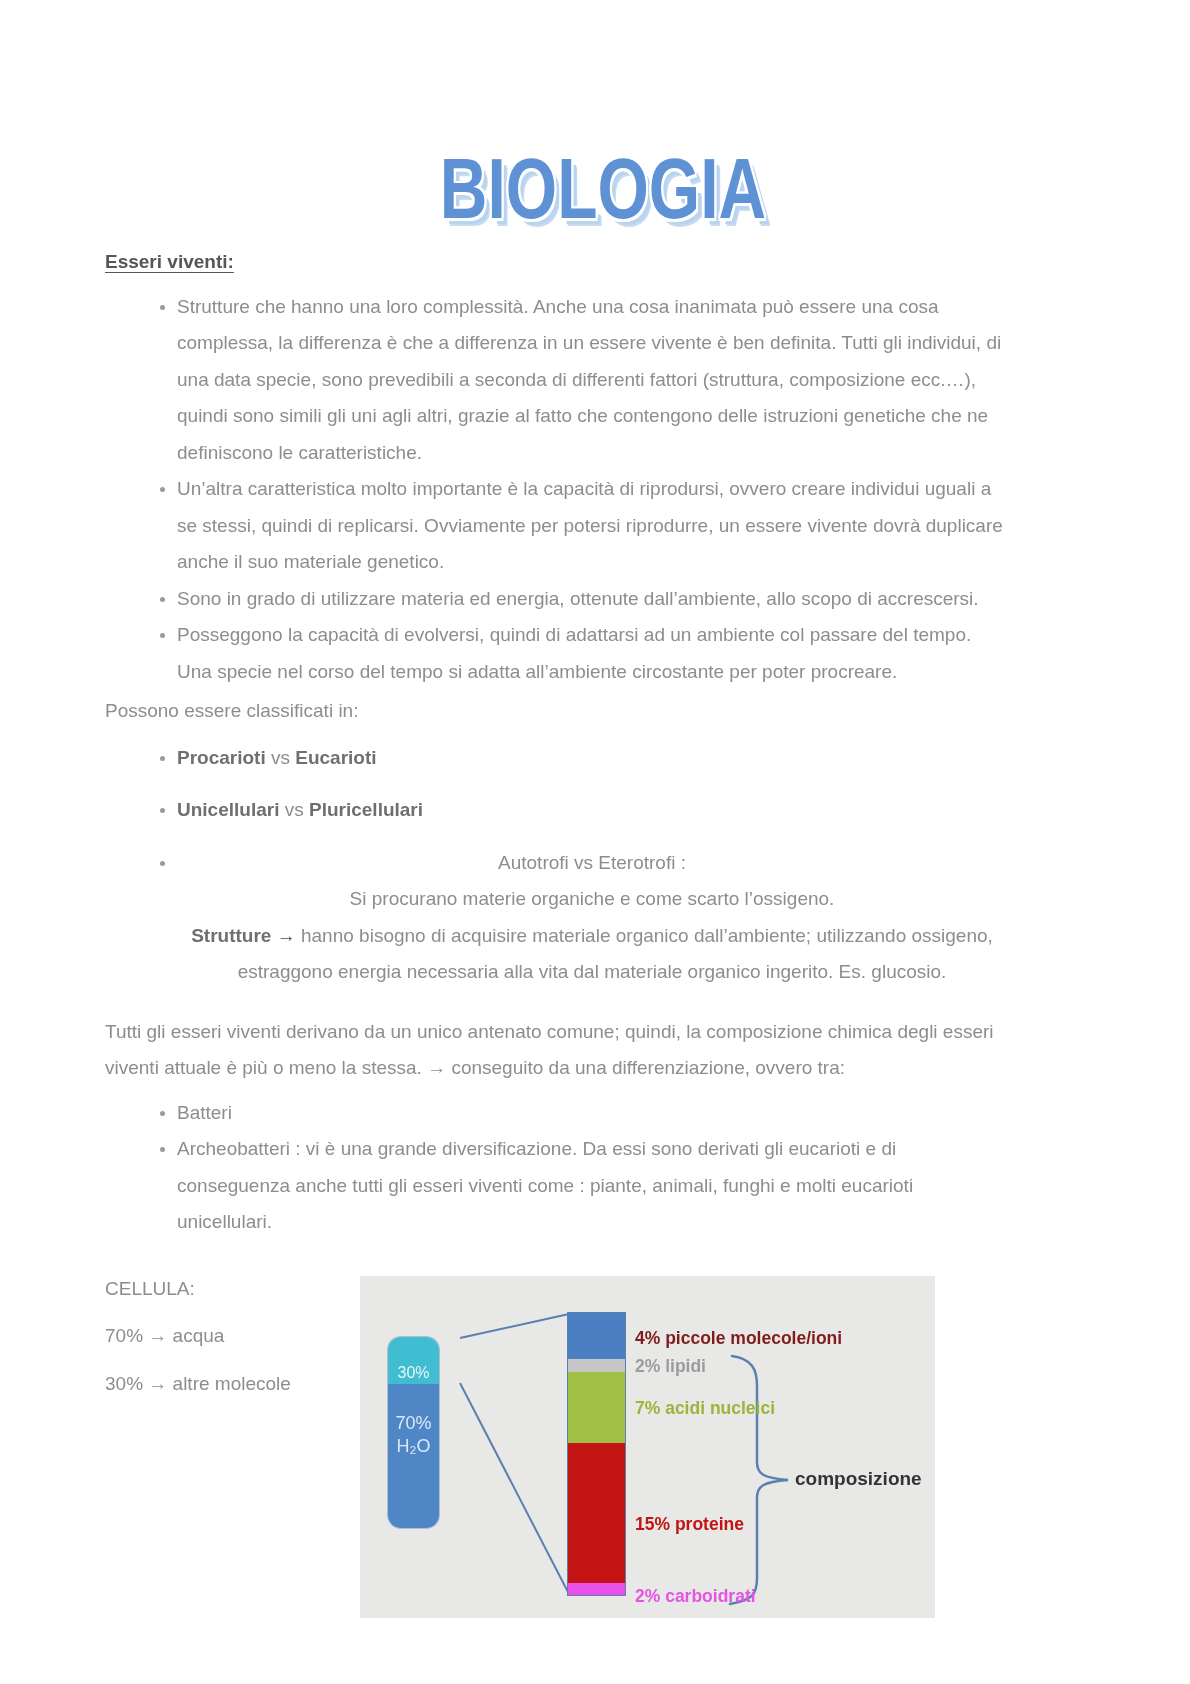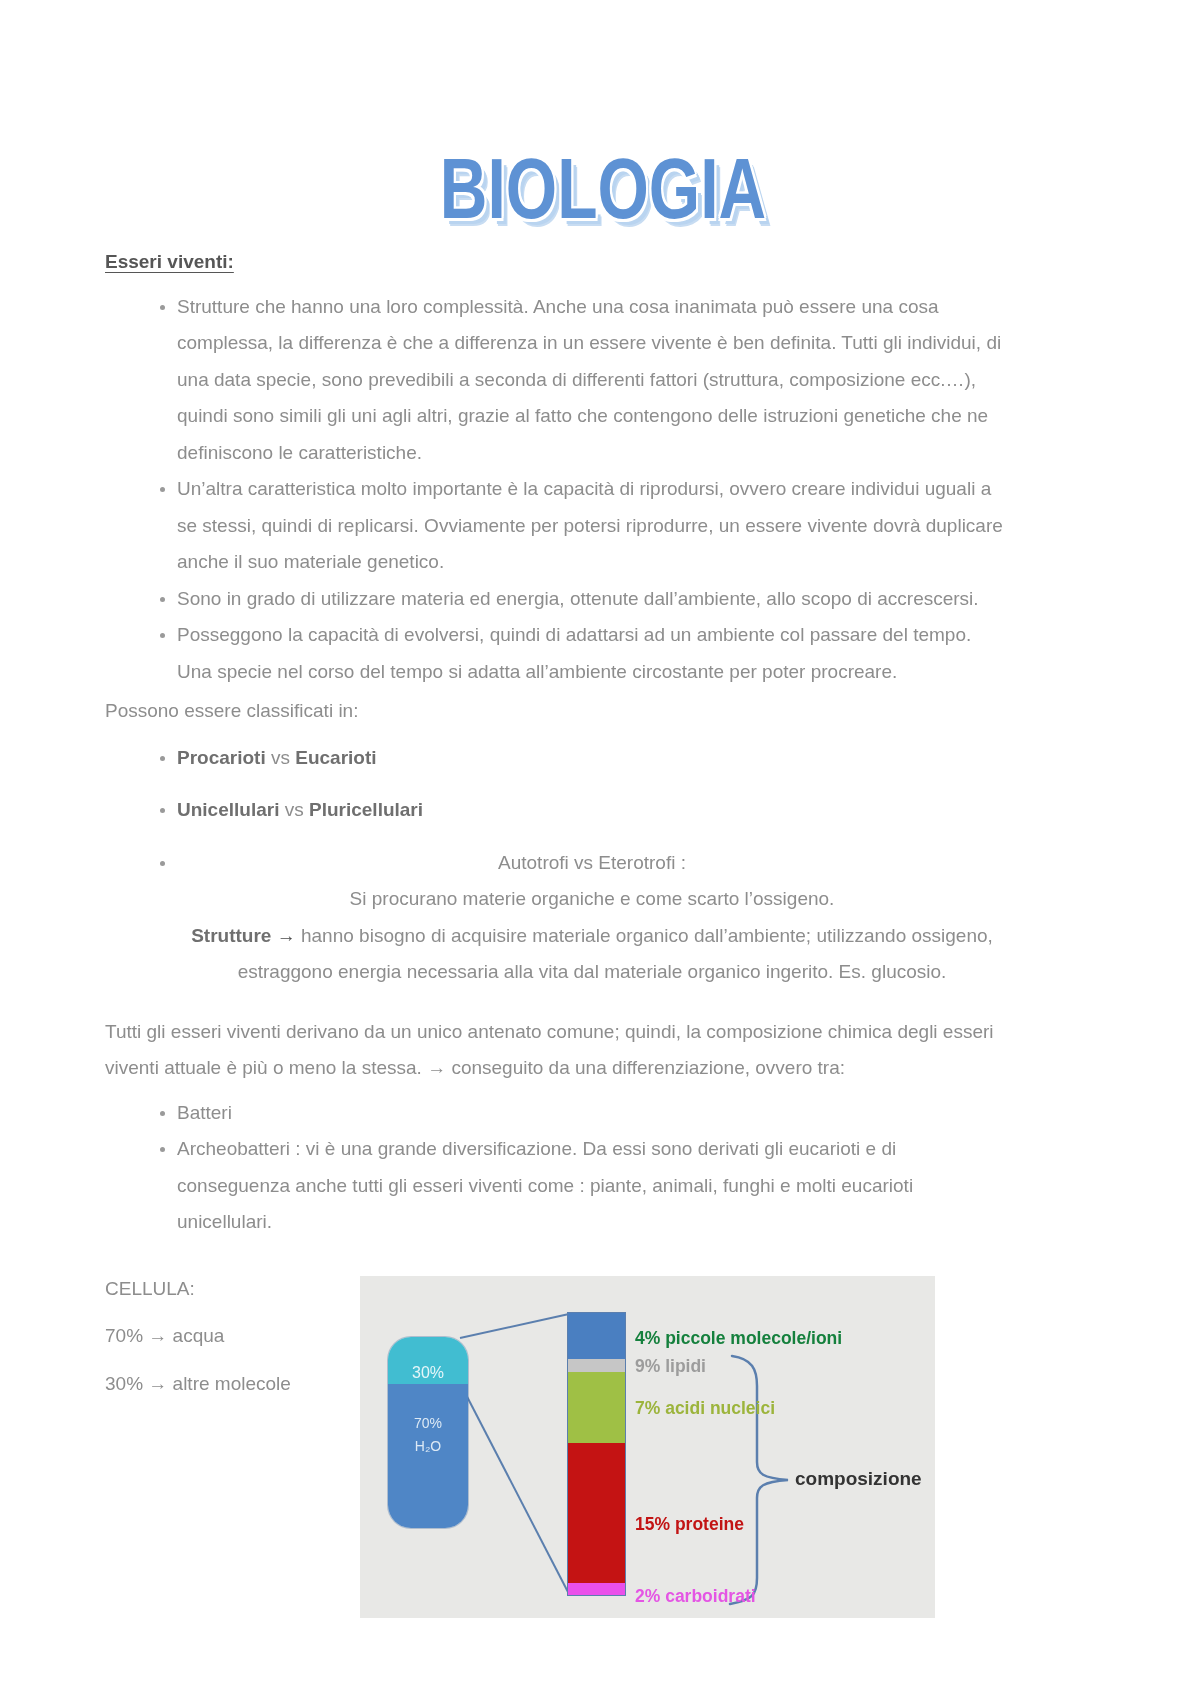--- a/index.html
+++ b/index.html
@@ -95,7 +95,7 @@
     font-size:17.5px; font-weight:bold; line-height:22px;
     white-space:nowrap;
   }
-  .lbl-ioni     { top:51px;  color:#15803d; }
+  .lbl-ioni     { top:51px;  color:#7f1d1d; }
   .lbl-lipidi   { top:79px;  color:#9c9c9c; }
   .lbl-acidi    { top:121px; color:#9cb43c; }
   .lbl-proteine { top:237px; color:#c21414; }

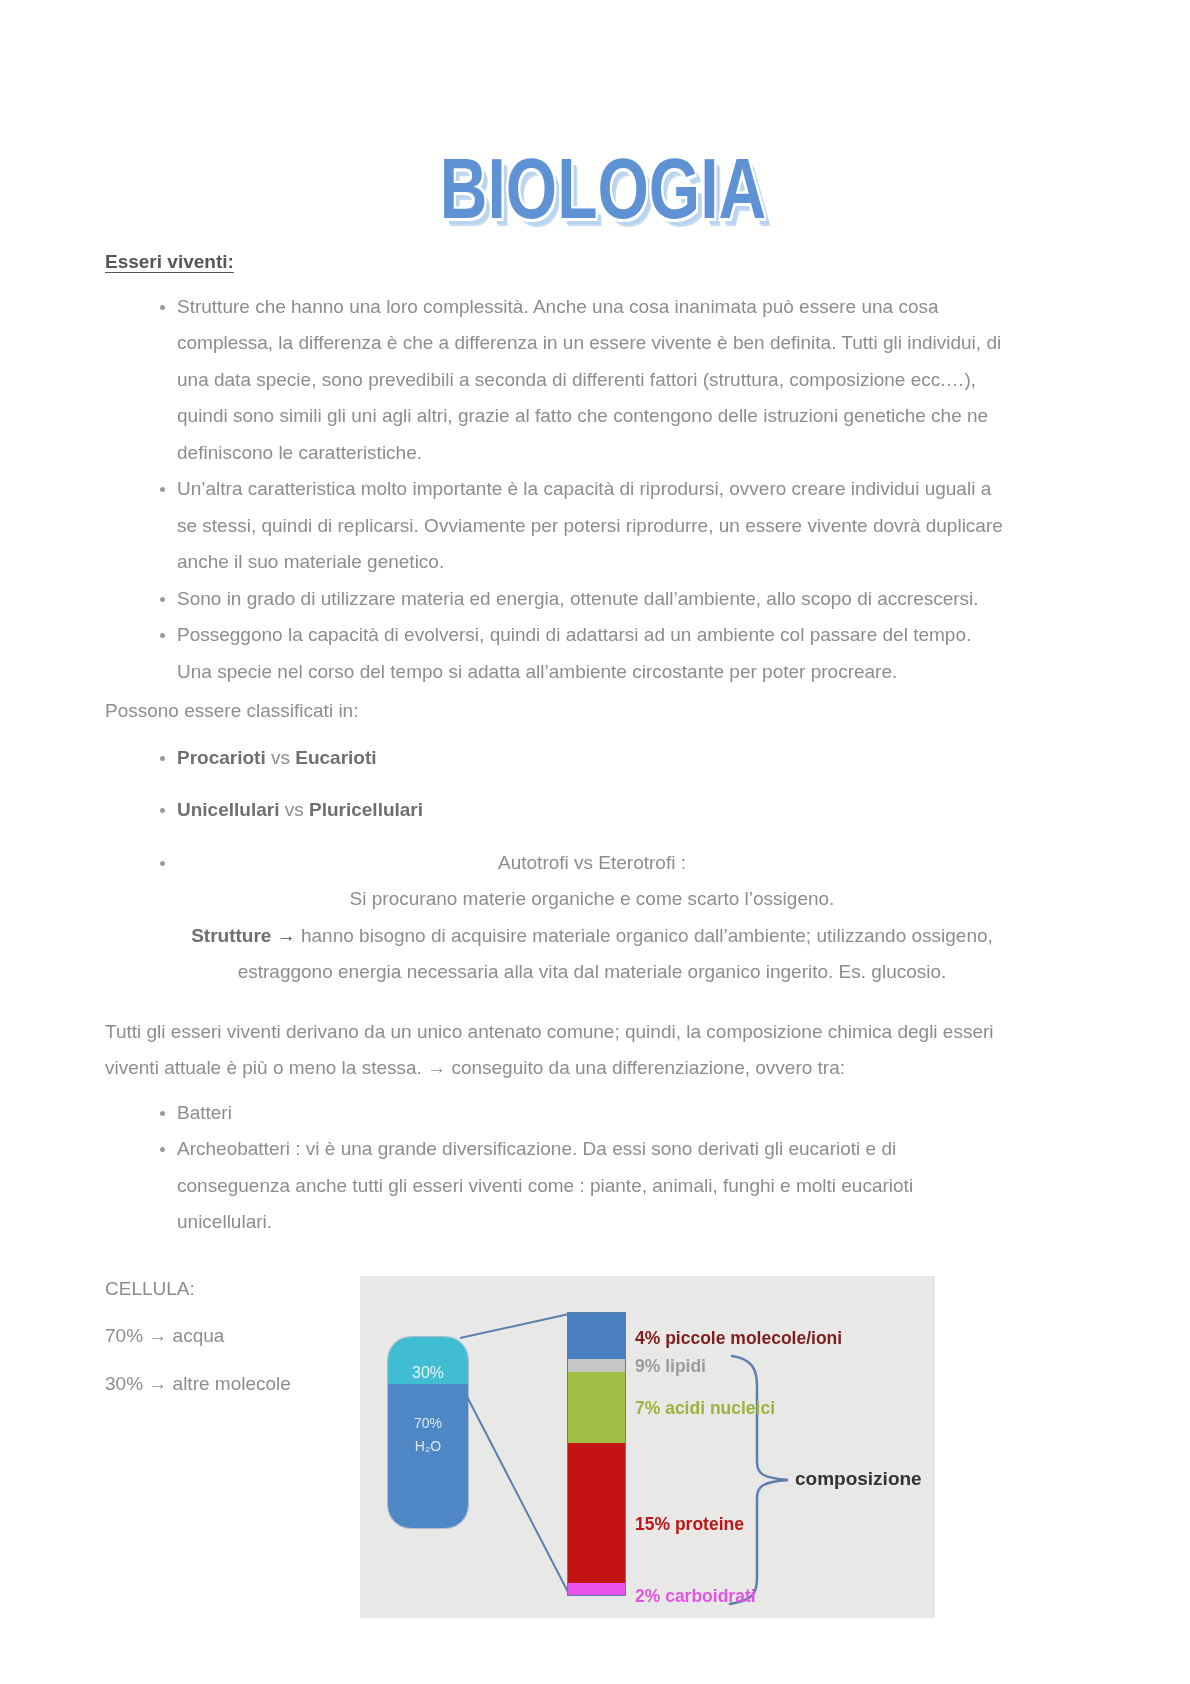--- a/index.html
+++ b/index.html
@@ -64,8 +64,8 @@
   .overlay { position:absolute; left:0; top:0; width:575px; height:342px; }
 
   .cellbox {
-    position:absolute; left:28px; top:61px; width:80px; height:191px;
-    border-radius:23px; overflow:hidden;
+    position:absolute; left:28px; top:61px; width:51px; height:191px;
+    border-radius:13px; overflow:hidden;
     box-shadow:0 0 0 1px rgba(70,110,160,0.35);
   }
   .cellbox-top {

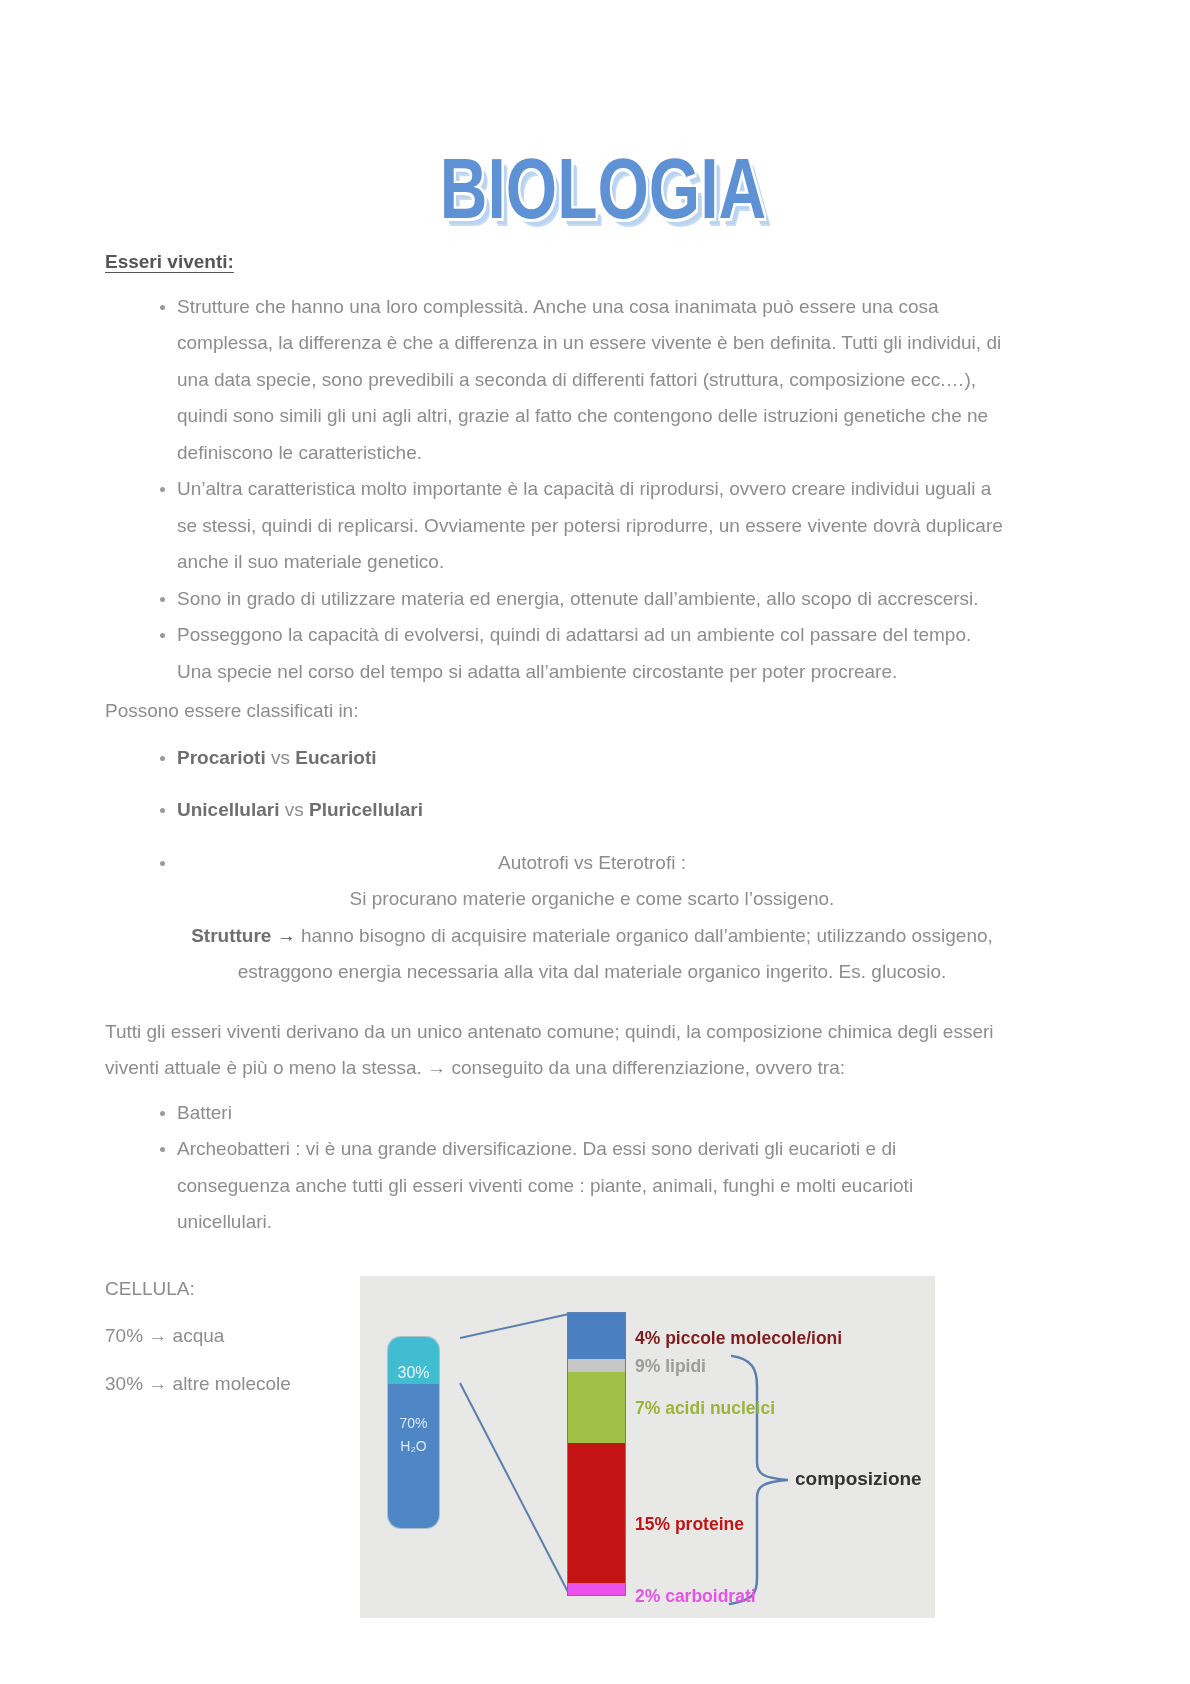--- a/index.html
+++ b/index.html
@@ -200,7 +200,7 @@
     </div>
 
     <span class="seg-label lbl-ioni">4% piccole molecole/ioni</span>
-    <span class="seg-label lbl-lipidi">9% lipidi</span>
+    <span class="seg-label lbl-lipidi">2% lipidi</span>
     <span class="seg-label lbl-acidi">7% acidi nucleici</span>
     <span class="seg-label lbl-proteine">15% proteine</span>
     <span class="seg-label lbl-carbo">2% carboidrati</span>

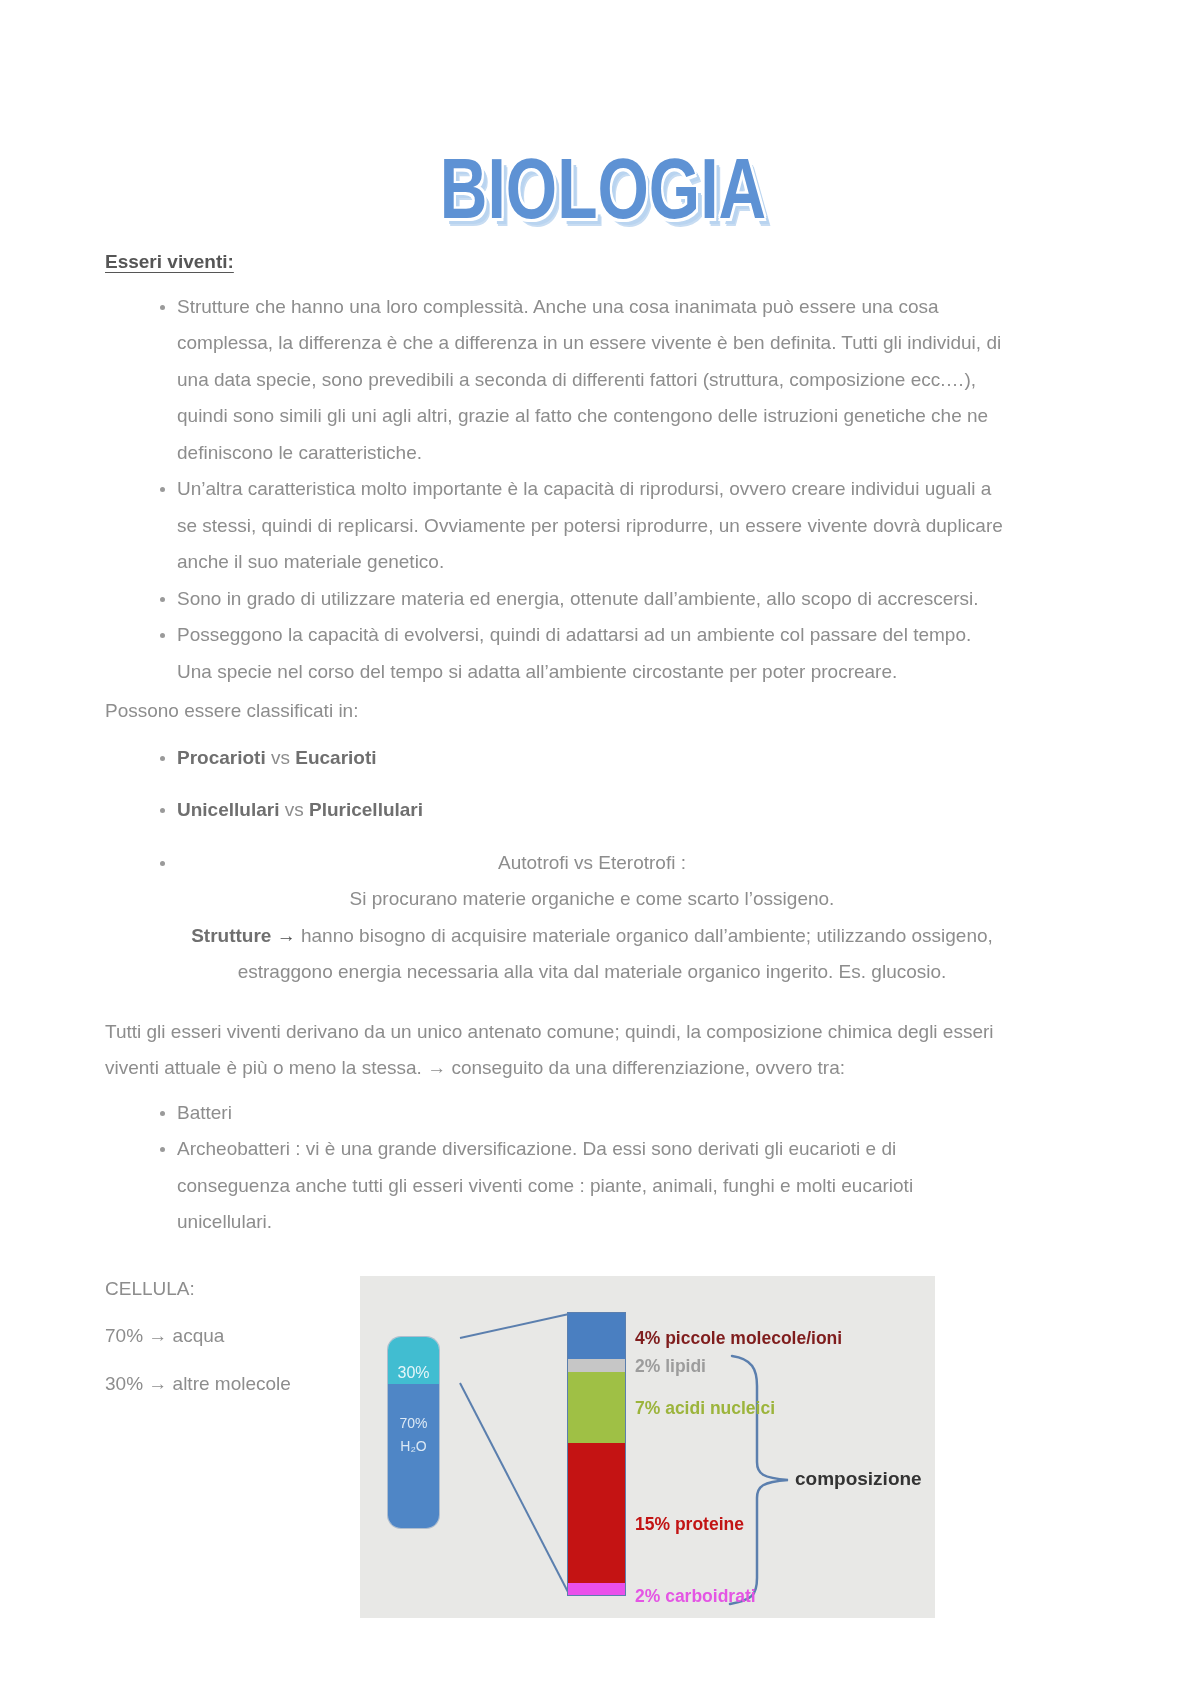--- a/index.html
+++ b/index.html
@@ -75,7 +75,7 @@
   }
   .cellbox-bottom {
     height:146px; background:#4f86c6;
-    color:#dce9f5; font-size:14px; text-align:center;
+    color:#dce9f5; font-size:18px; text-align:center;
     padding-top:28px; line-height:23px;
   }
 

